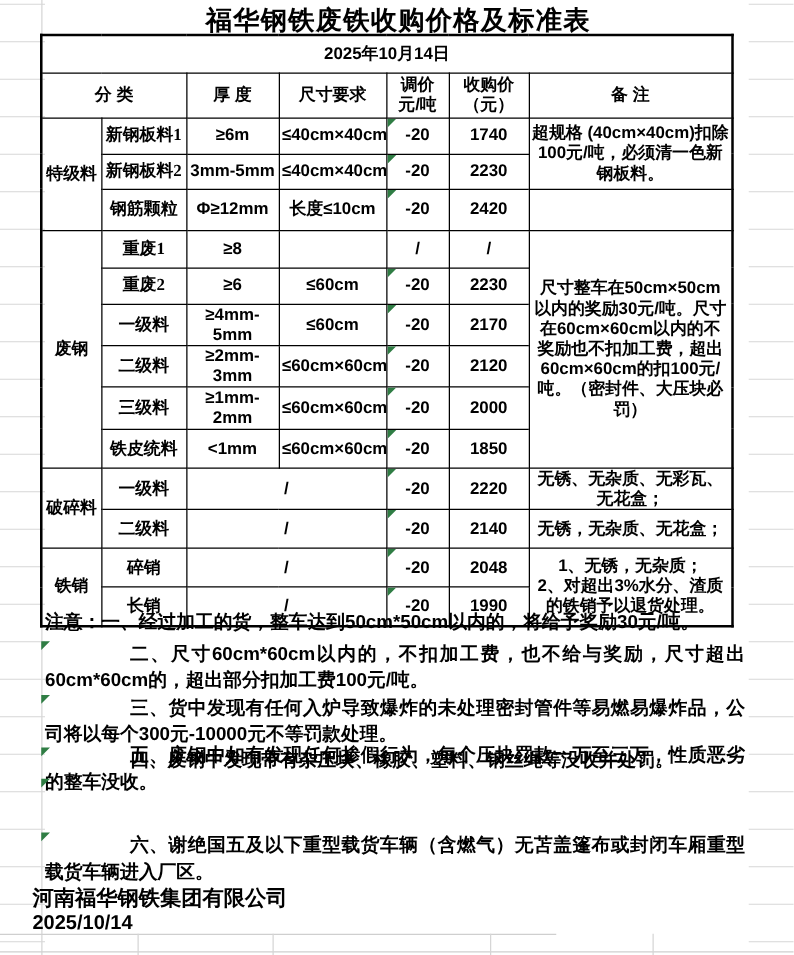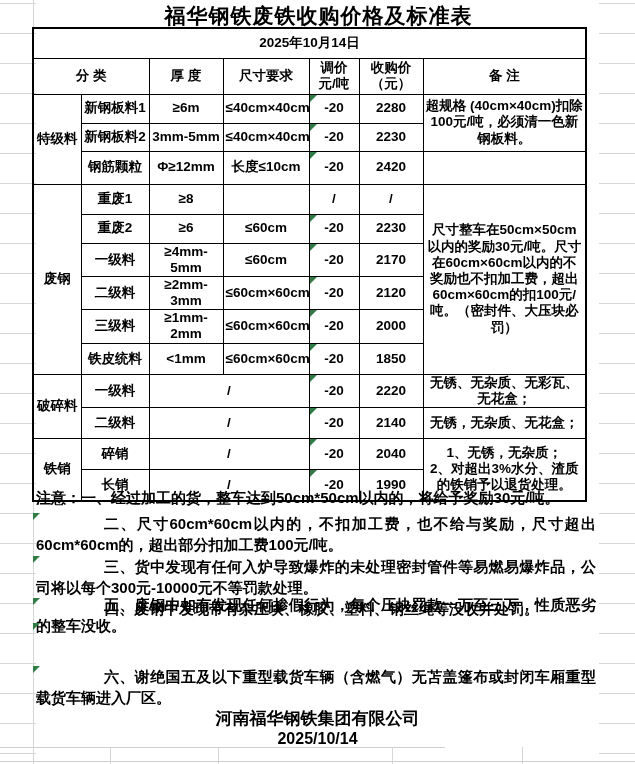--- a/index.html
+++ b/index.html
@@ -38,7 +38,7 @@
   td.head-cell   { font-size:16px; }
   td.head-small  { font-size:14.5px; white-space:pre-line; line-height:1.15;margin-left:13px; }
   td.group-cell  { font-size:15px; }
-  td.sub-cell    { font-size:13px; }
+  td.sub-cell    { font-size:13px;font-family:Liberation Serif, serif; }
   td.num-cell    { font-size:14px; }
   td.remark-cell { font-size:13px; line-height:1.3; padding:1px 3px;margin-left:12px; }
   td.pre-line    { white-space:pre-line; }

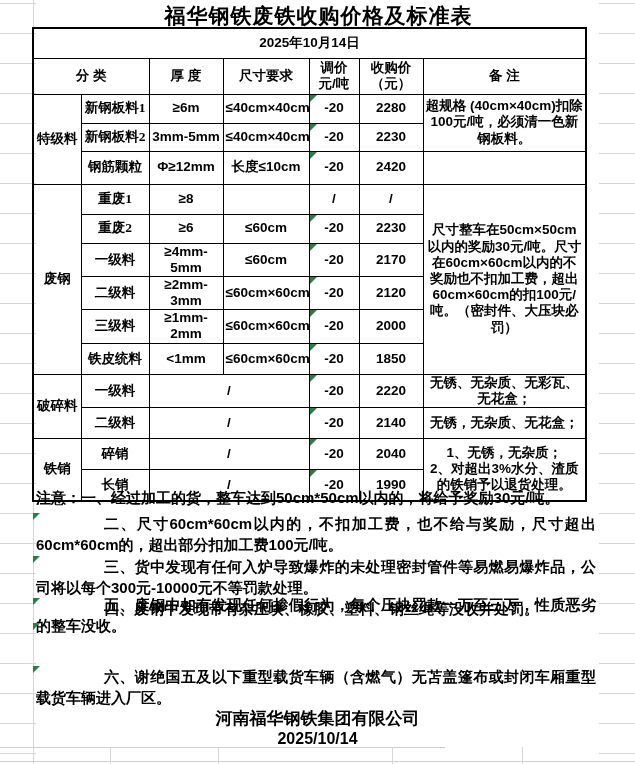--- a/index.html
+++ b/index.html
@@ -111,7 +111,7 @@
       <td>≥6m</td>
       <td>≤40cm×40cm</td>
       <td><i class="tri"></i><span>-20</span></td>
-      <td class="num-cell">2280</td>
+      <td class="num-cell">1740</td>
       <td rowspan="2" class="remark-cell">超规格 (40cm×40cm)扣除100元/吨，必须清一色新钢板料。</td>
     </tr>
     <tr style="height:28px">

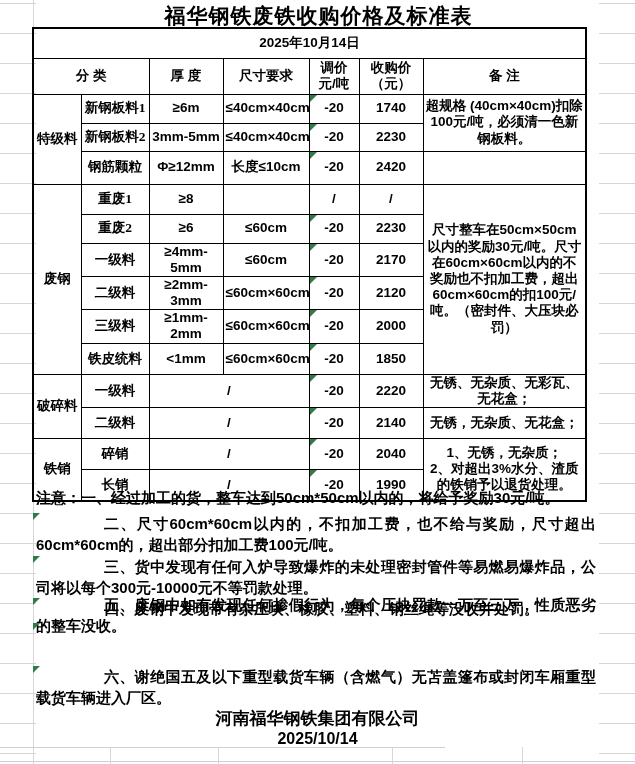--- a/index.html
+++ b/index.html
@@ -196,7 +196,7 @@
       <td class="sub-cell">碎销</td>
       <td colspan="2">/</td>
       <td><i class="tri"></i><span>-20</span></td>
-      <td class="num-cell">2040</td>
+      <td class="num-cell">2048</td>
       <td rowspan="2" class="remark-cell pre-line">1、无锈，无杂质；
 2、对超出3%水分、渣质的铁销予以退货处理。</td>
     </tr>

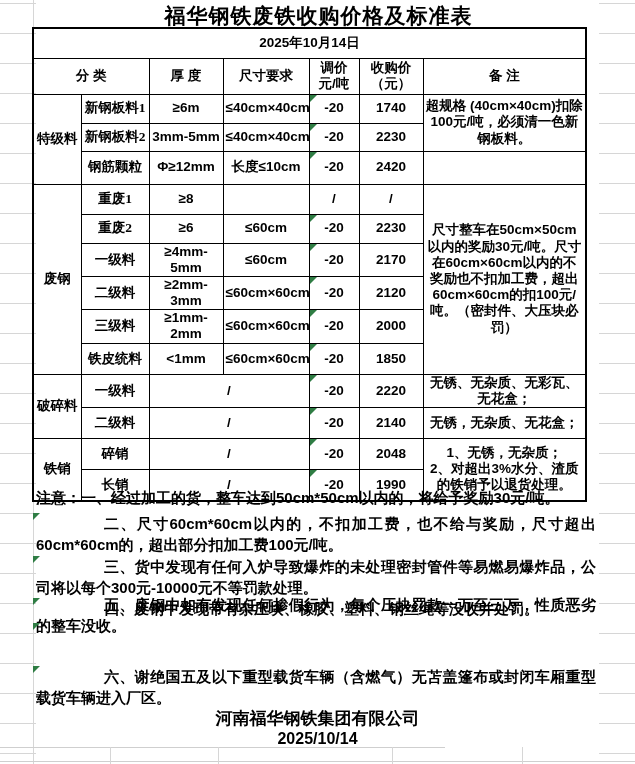--- a/index.html
+++ b/index.html
@@ -60,7 +60,7 @@
   .note.indent { text-indent:68px; }
 
   #footer-company, #footer-date {
-    position:absolute; left:42px; width:551px; text-align:center; font-size:17px;
+    position:absolute; left:26px; width:551px; text-align:left; font-size:17px;
   }
   #footer-date { font-size:16px; }
 </style>

